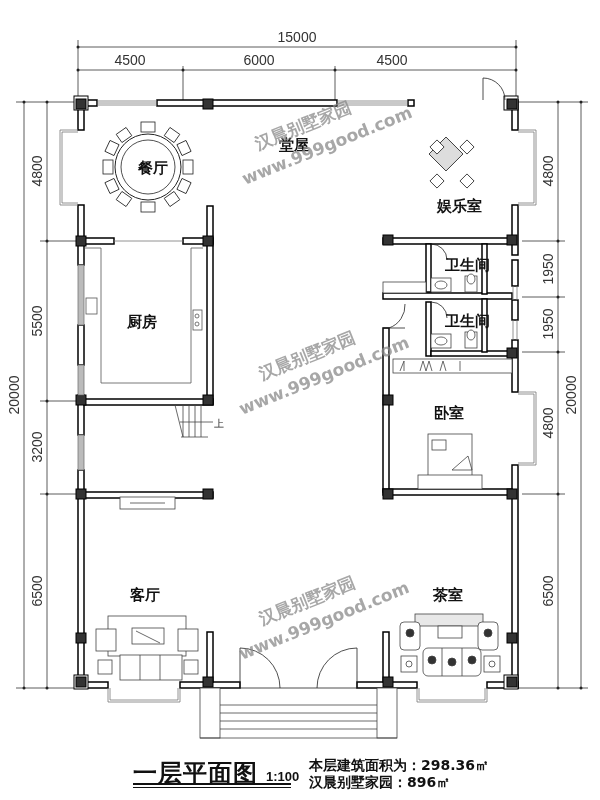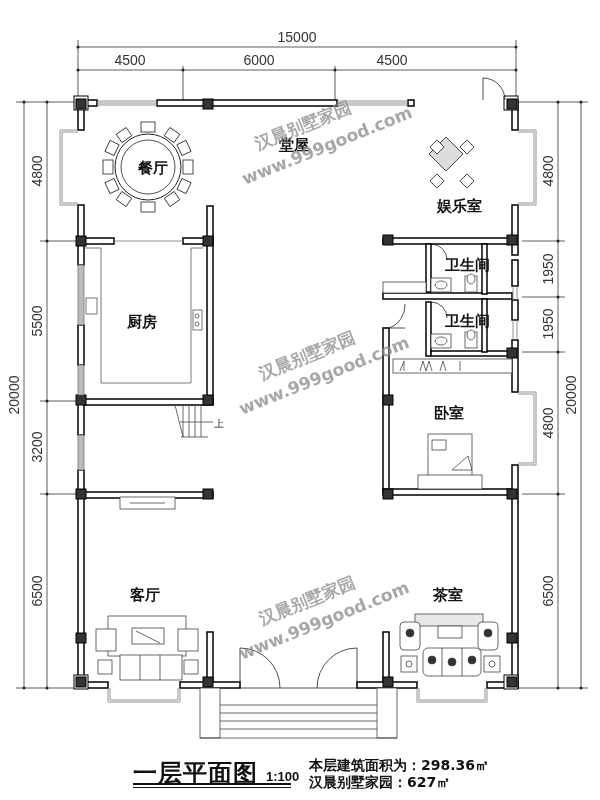--- a/index.html
+++ b/index.html
@@ -360,7 +360,7 @@
 
 <div class="area-info">
   <div><span>本层建筑面积为：</span><span>298.36㎡</span></div>
-  <div><span>汉晨别墅家园：</span><span>627㎡</span></div>
+  <div><span>汉晨别墅家园：</span><span>896㎡</span></div>
 </div>
 
 </body></html>

